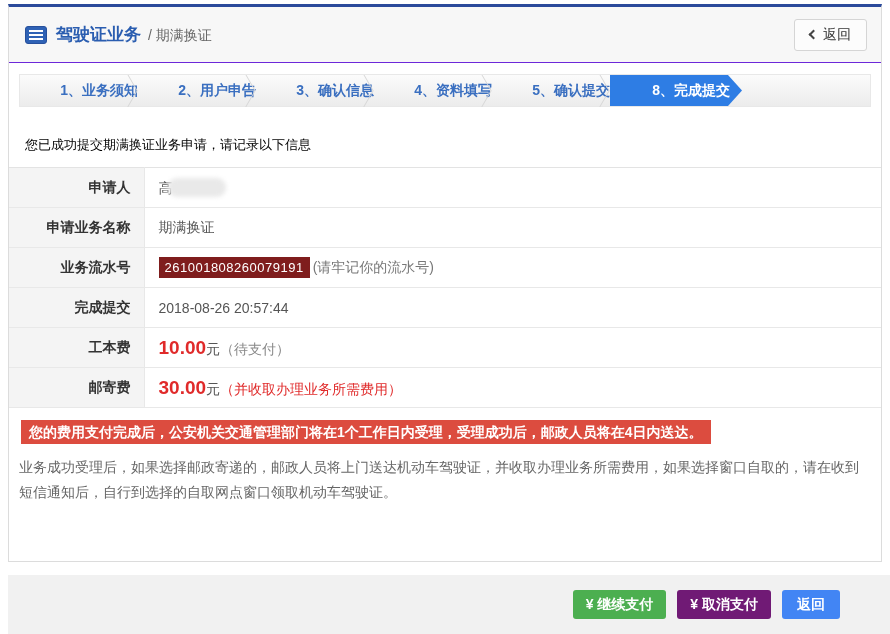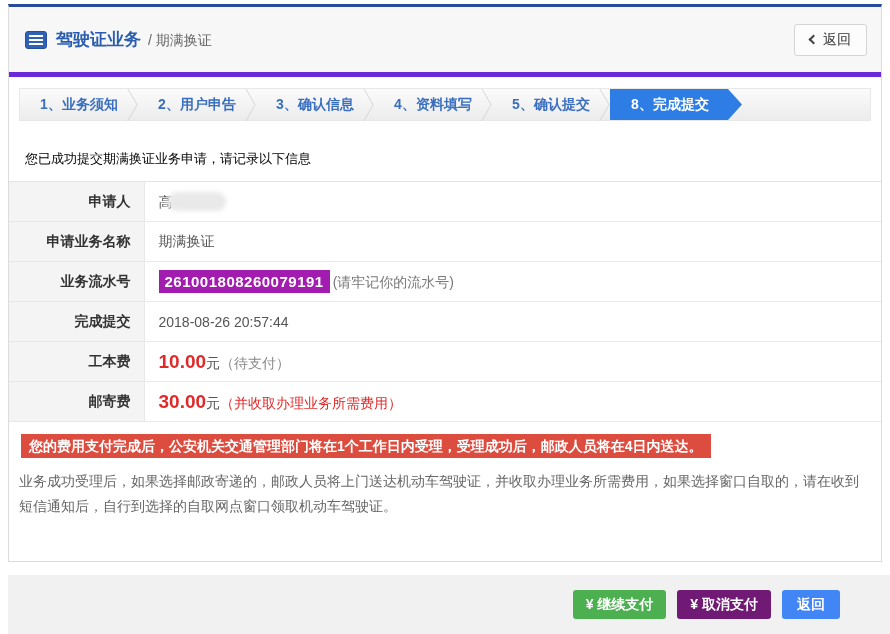--- a/index.html
+++ b/index.html
@@ -24,9 +24,9 @@
 
   
   .panel-header {
-    height: 70px;
+    height: 56px;
     background: #f7f7f7;
-    border-bottom: 5px solid #6d28d9;
+    border-bottom: 1px solid #6d28d9;
     display: flex;
     align-items: center;
     padding: 0 14px 0 16px;

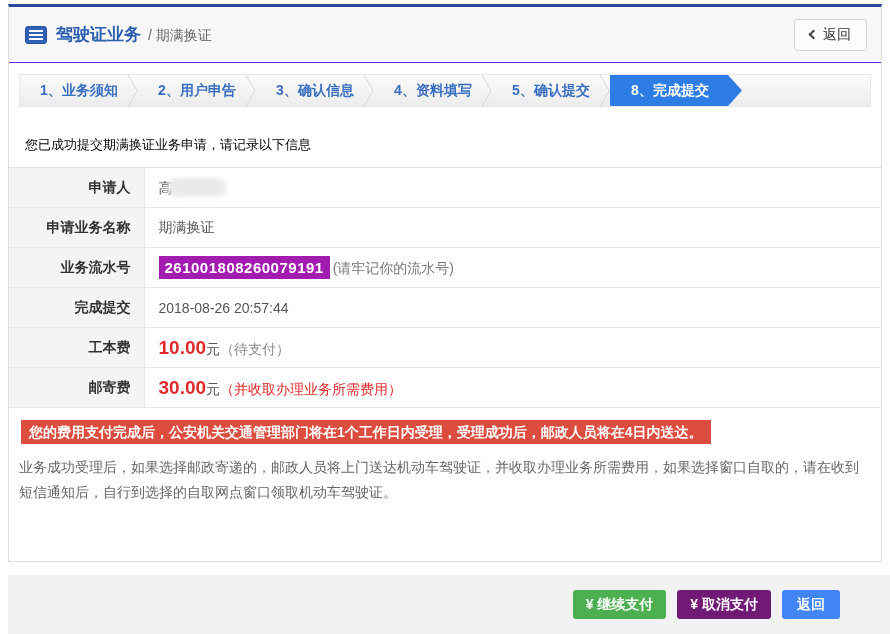--- a/index.html
+++ b/index.html
@@ -63,7 +63,7 @@
   }
   .step {
     width: 118px;
-    display: flex; align-items: center; justify-content: center;
+    display: flex; align-items: center; justify-content: flex-end;
     color: #3a6fc0; font-size: 14px; font-weight: bold;
     position: relative;
     cursor: pointer;

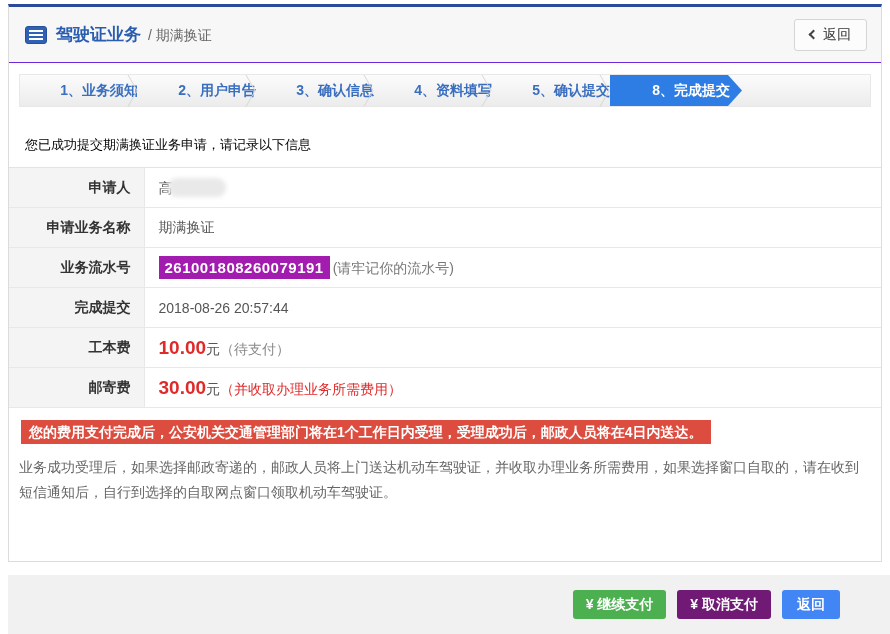--- a/index.html
+++ b/index.html
@@ -118,10 +118,10 @@
   }
   .serial-badge {
     display: inline-block;
-    background: #a21caf;
-    color: #fff;
-    font-weight: bold;
-    font-size: 15px;
+    background: #7f1d1d;
+    color: #fff;
+    font-weight: normal;
+    font-size: 13px;
     padding: 3px 6px;
     letter-spacing: 0.5px;
   }

